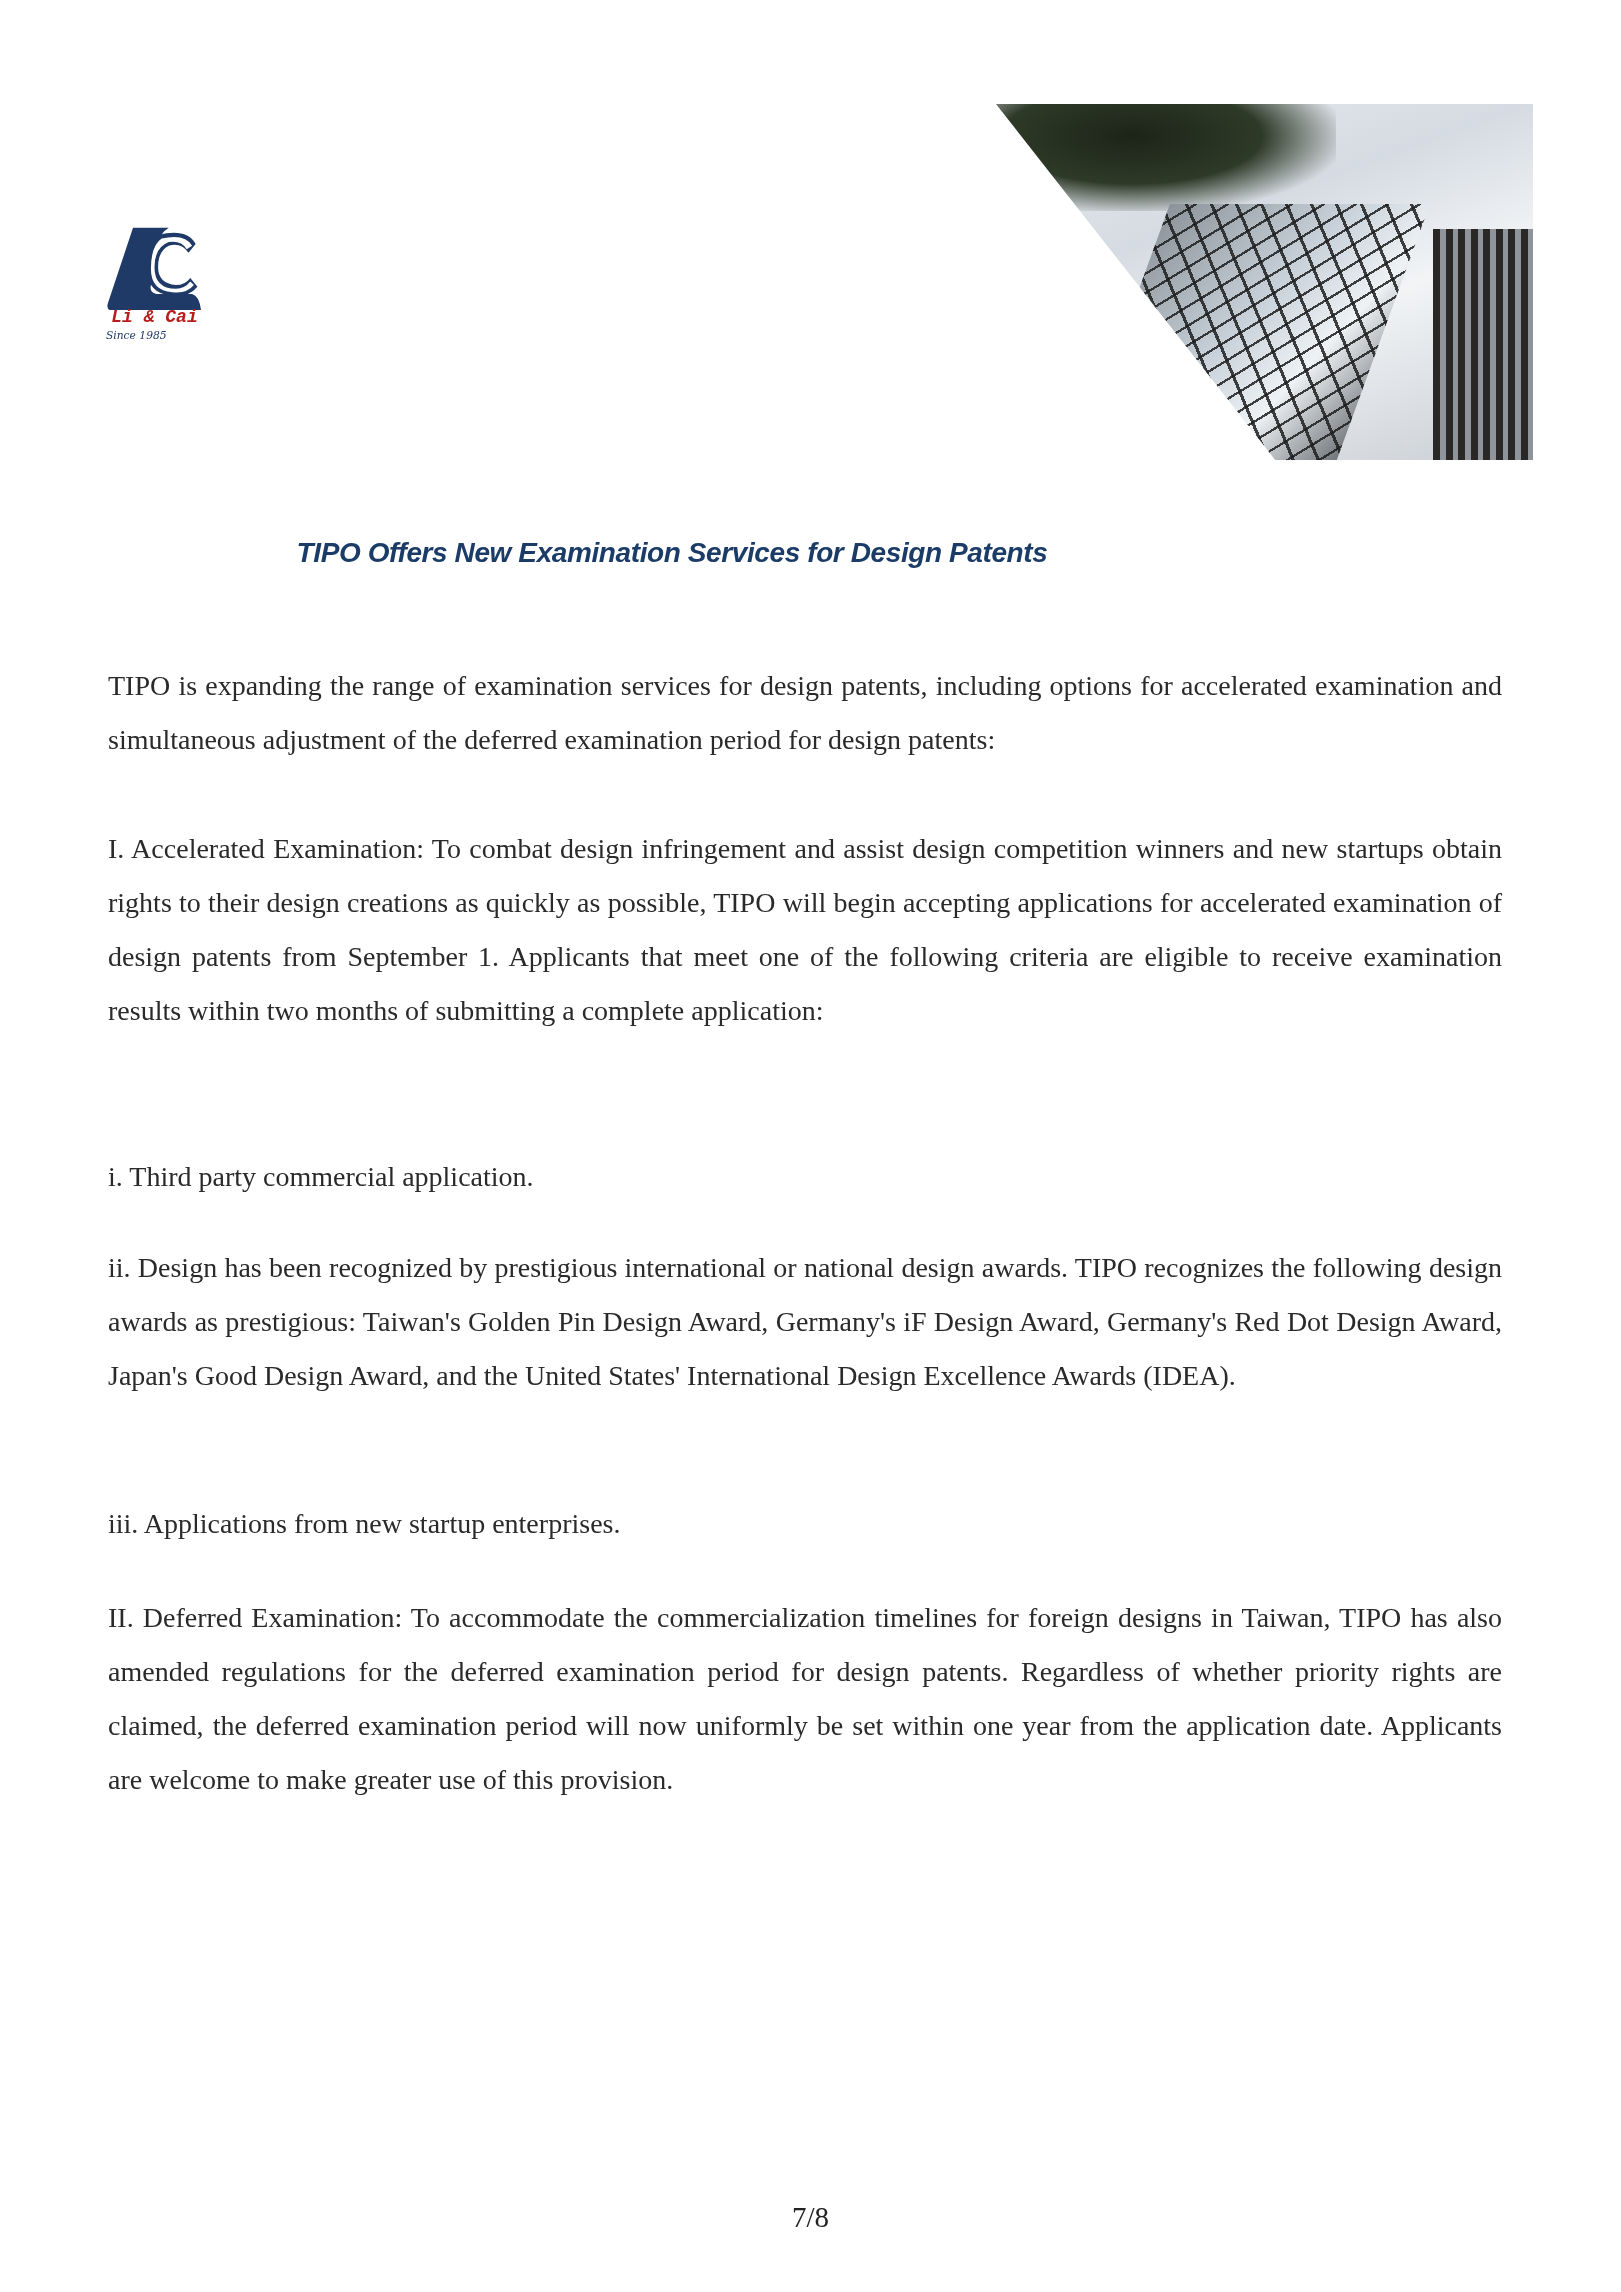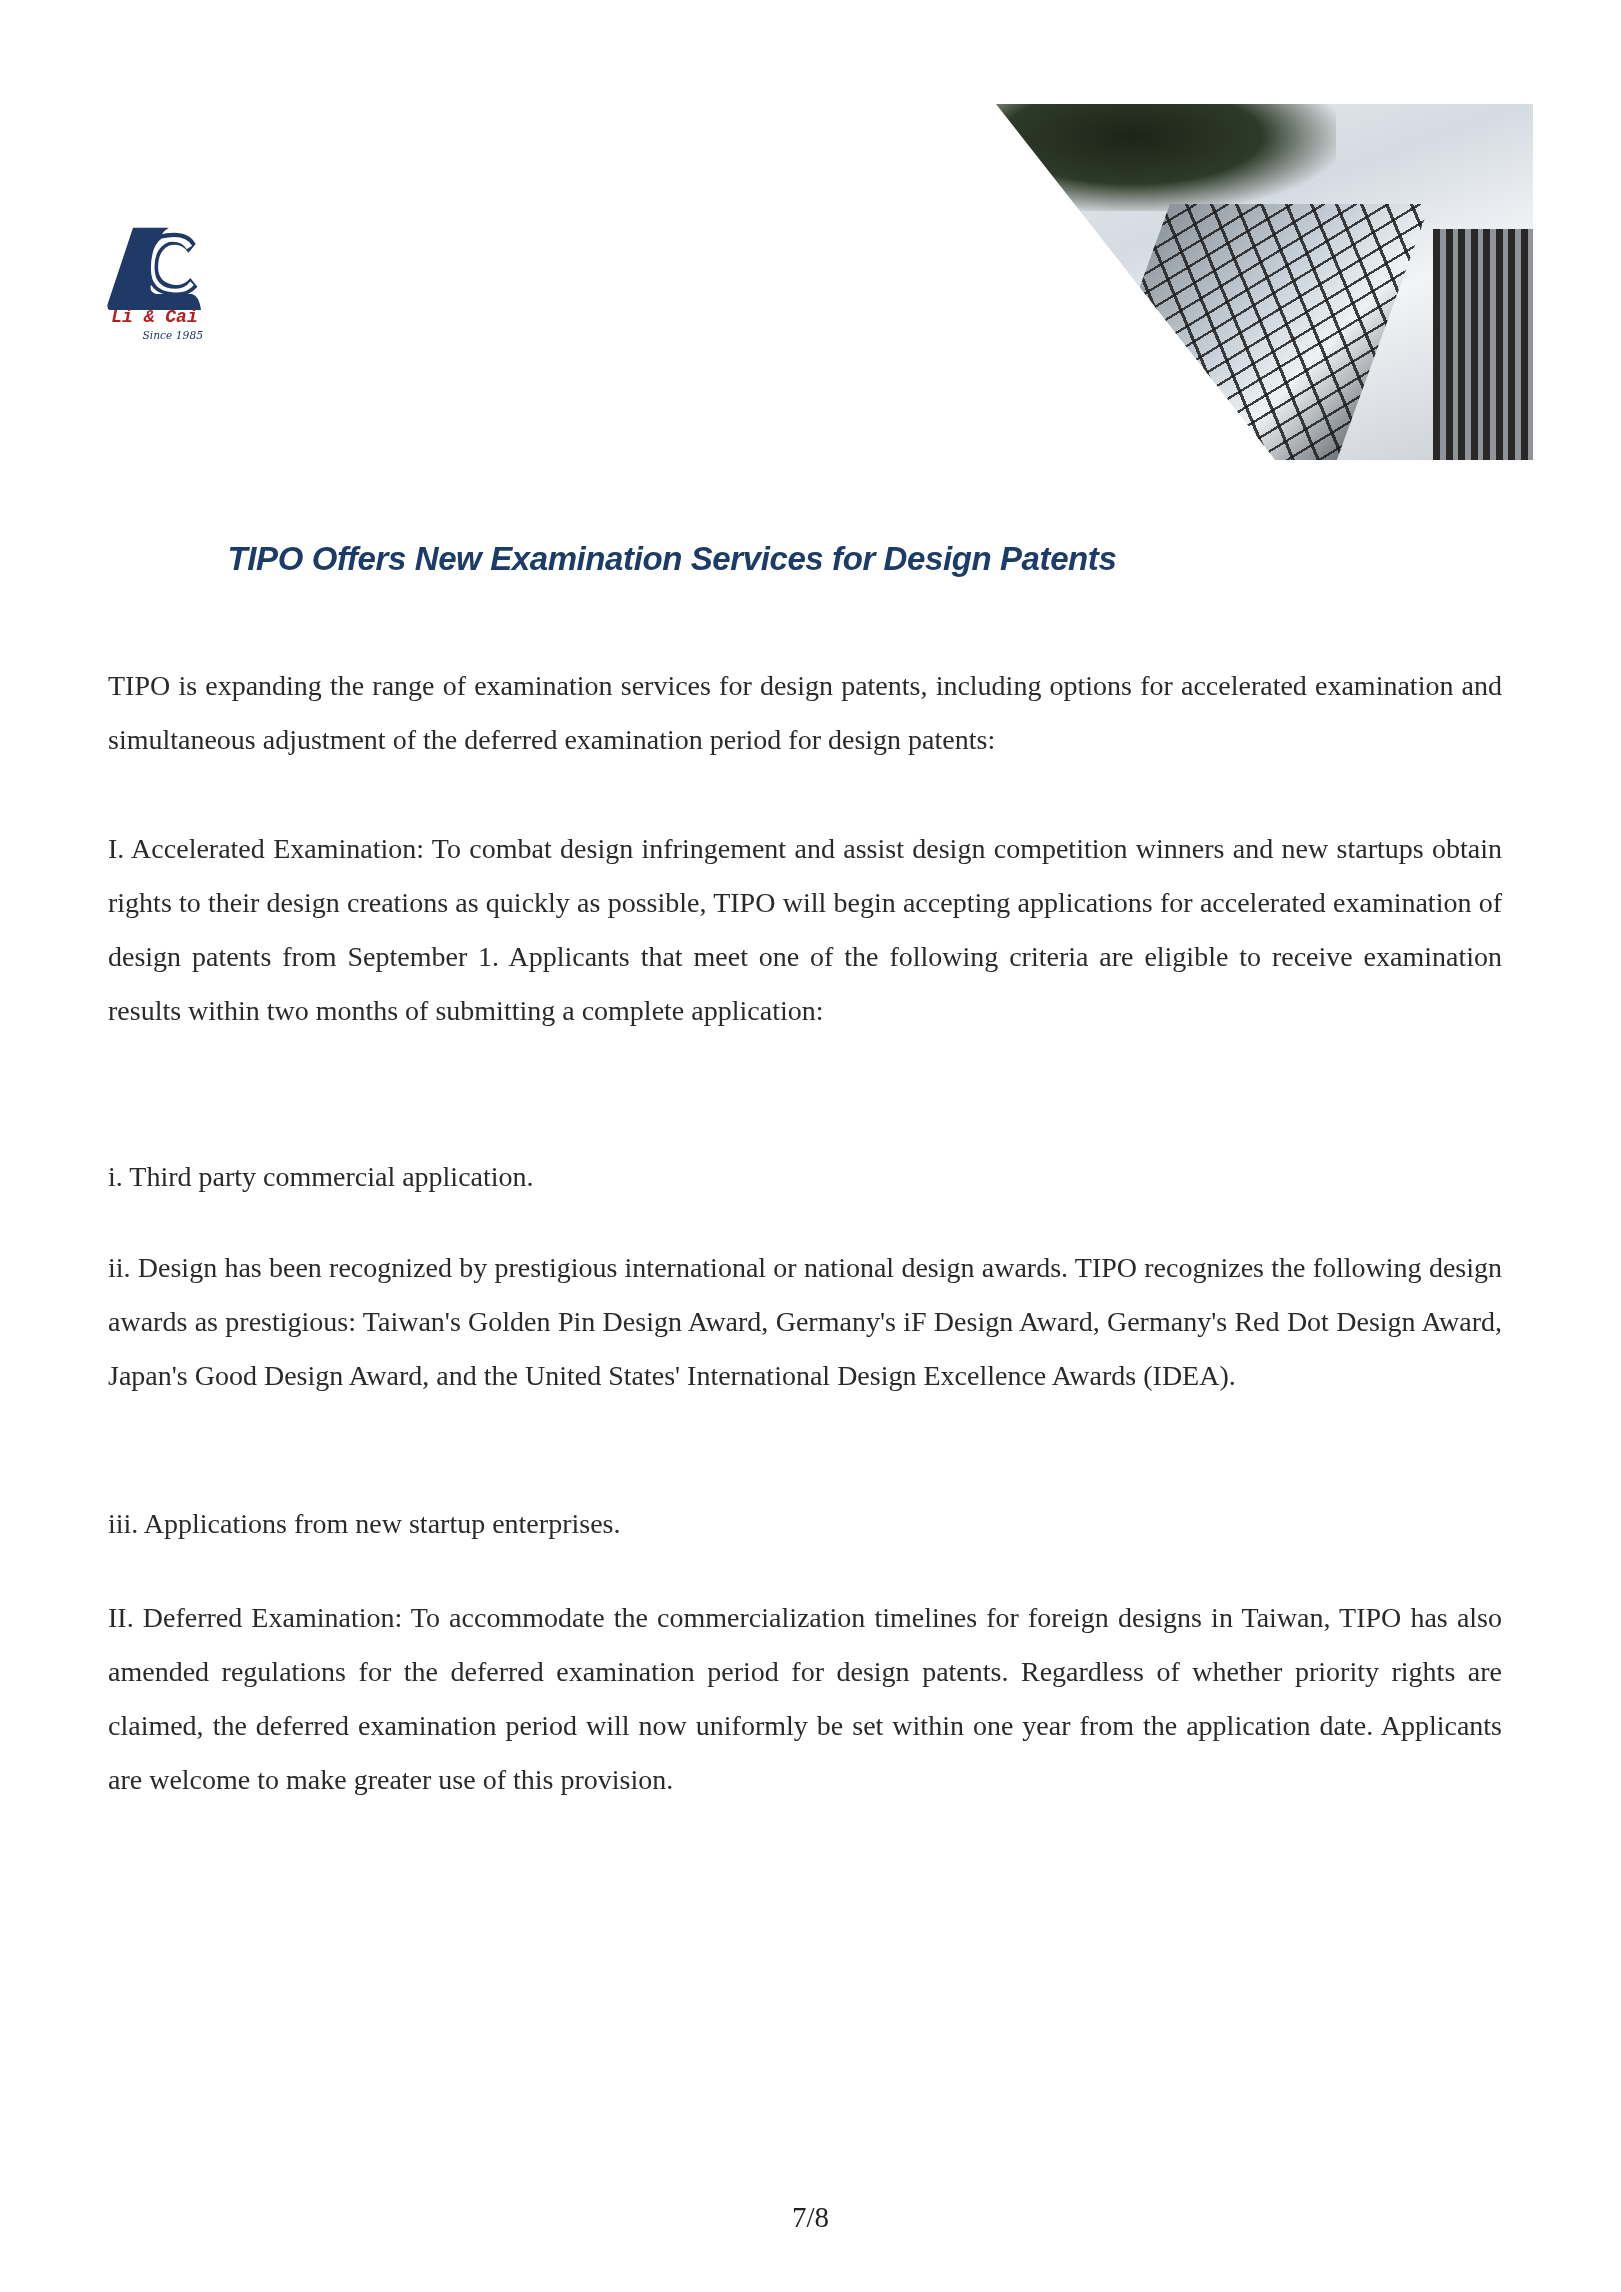--- a/index.html
+++ b/index.html
@@ -10,7 +10,7 @@
     .logo { position: absolute; left: 106px; top: 226px; width: 97px; height: 125px; }
     .logo-mark { position: absolute; left: 0; top: 0; width: 97px; height: 85px; }
     .logo-script { position: absolute; left: 0; top: 82px; width: 97px; text-align: center; font-family: Liberation Mono, monospace; font-style: italic; font-weight: bold; font-size: 18px; color: #b91c1c; line-height: 19.7px; }
-    .logo-since { position: absolute; left: 0; top: 104px; width: 97px; text-align: right; font-family: "DejaVu Serif", serif; font-style: italic; font-size: 10.7px; color: #1f3a66; line-height: 12.5px; }
+    .logo-since { position: absolute; left: 0; top: 104px; width: 97px; text-align: left; font-family: "DejaVu Serif", serif; font-style: italic; font-size: 10.7px; color: #1f3a66; line-height: 12.5px; }
     .firm-lines { position: absolute; left: 213px; top: 236px; }
     .firm-line { font-family: "Liberation Sans", sans-serif; font-weight: bold; font-size: 29px; color: #1a1a1a; line-height: 41px; white-space: nowrap; letter-spacing: -0.3px; }
     .firm-line .zh { font-family: "DejaVu Serif", serif; font-weight: bold; font-size: 27px; }

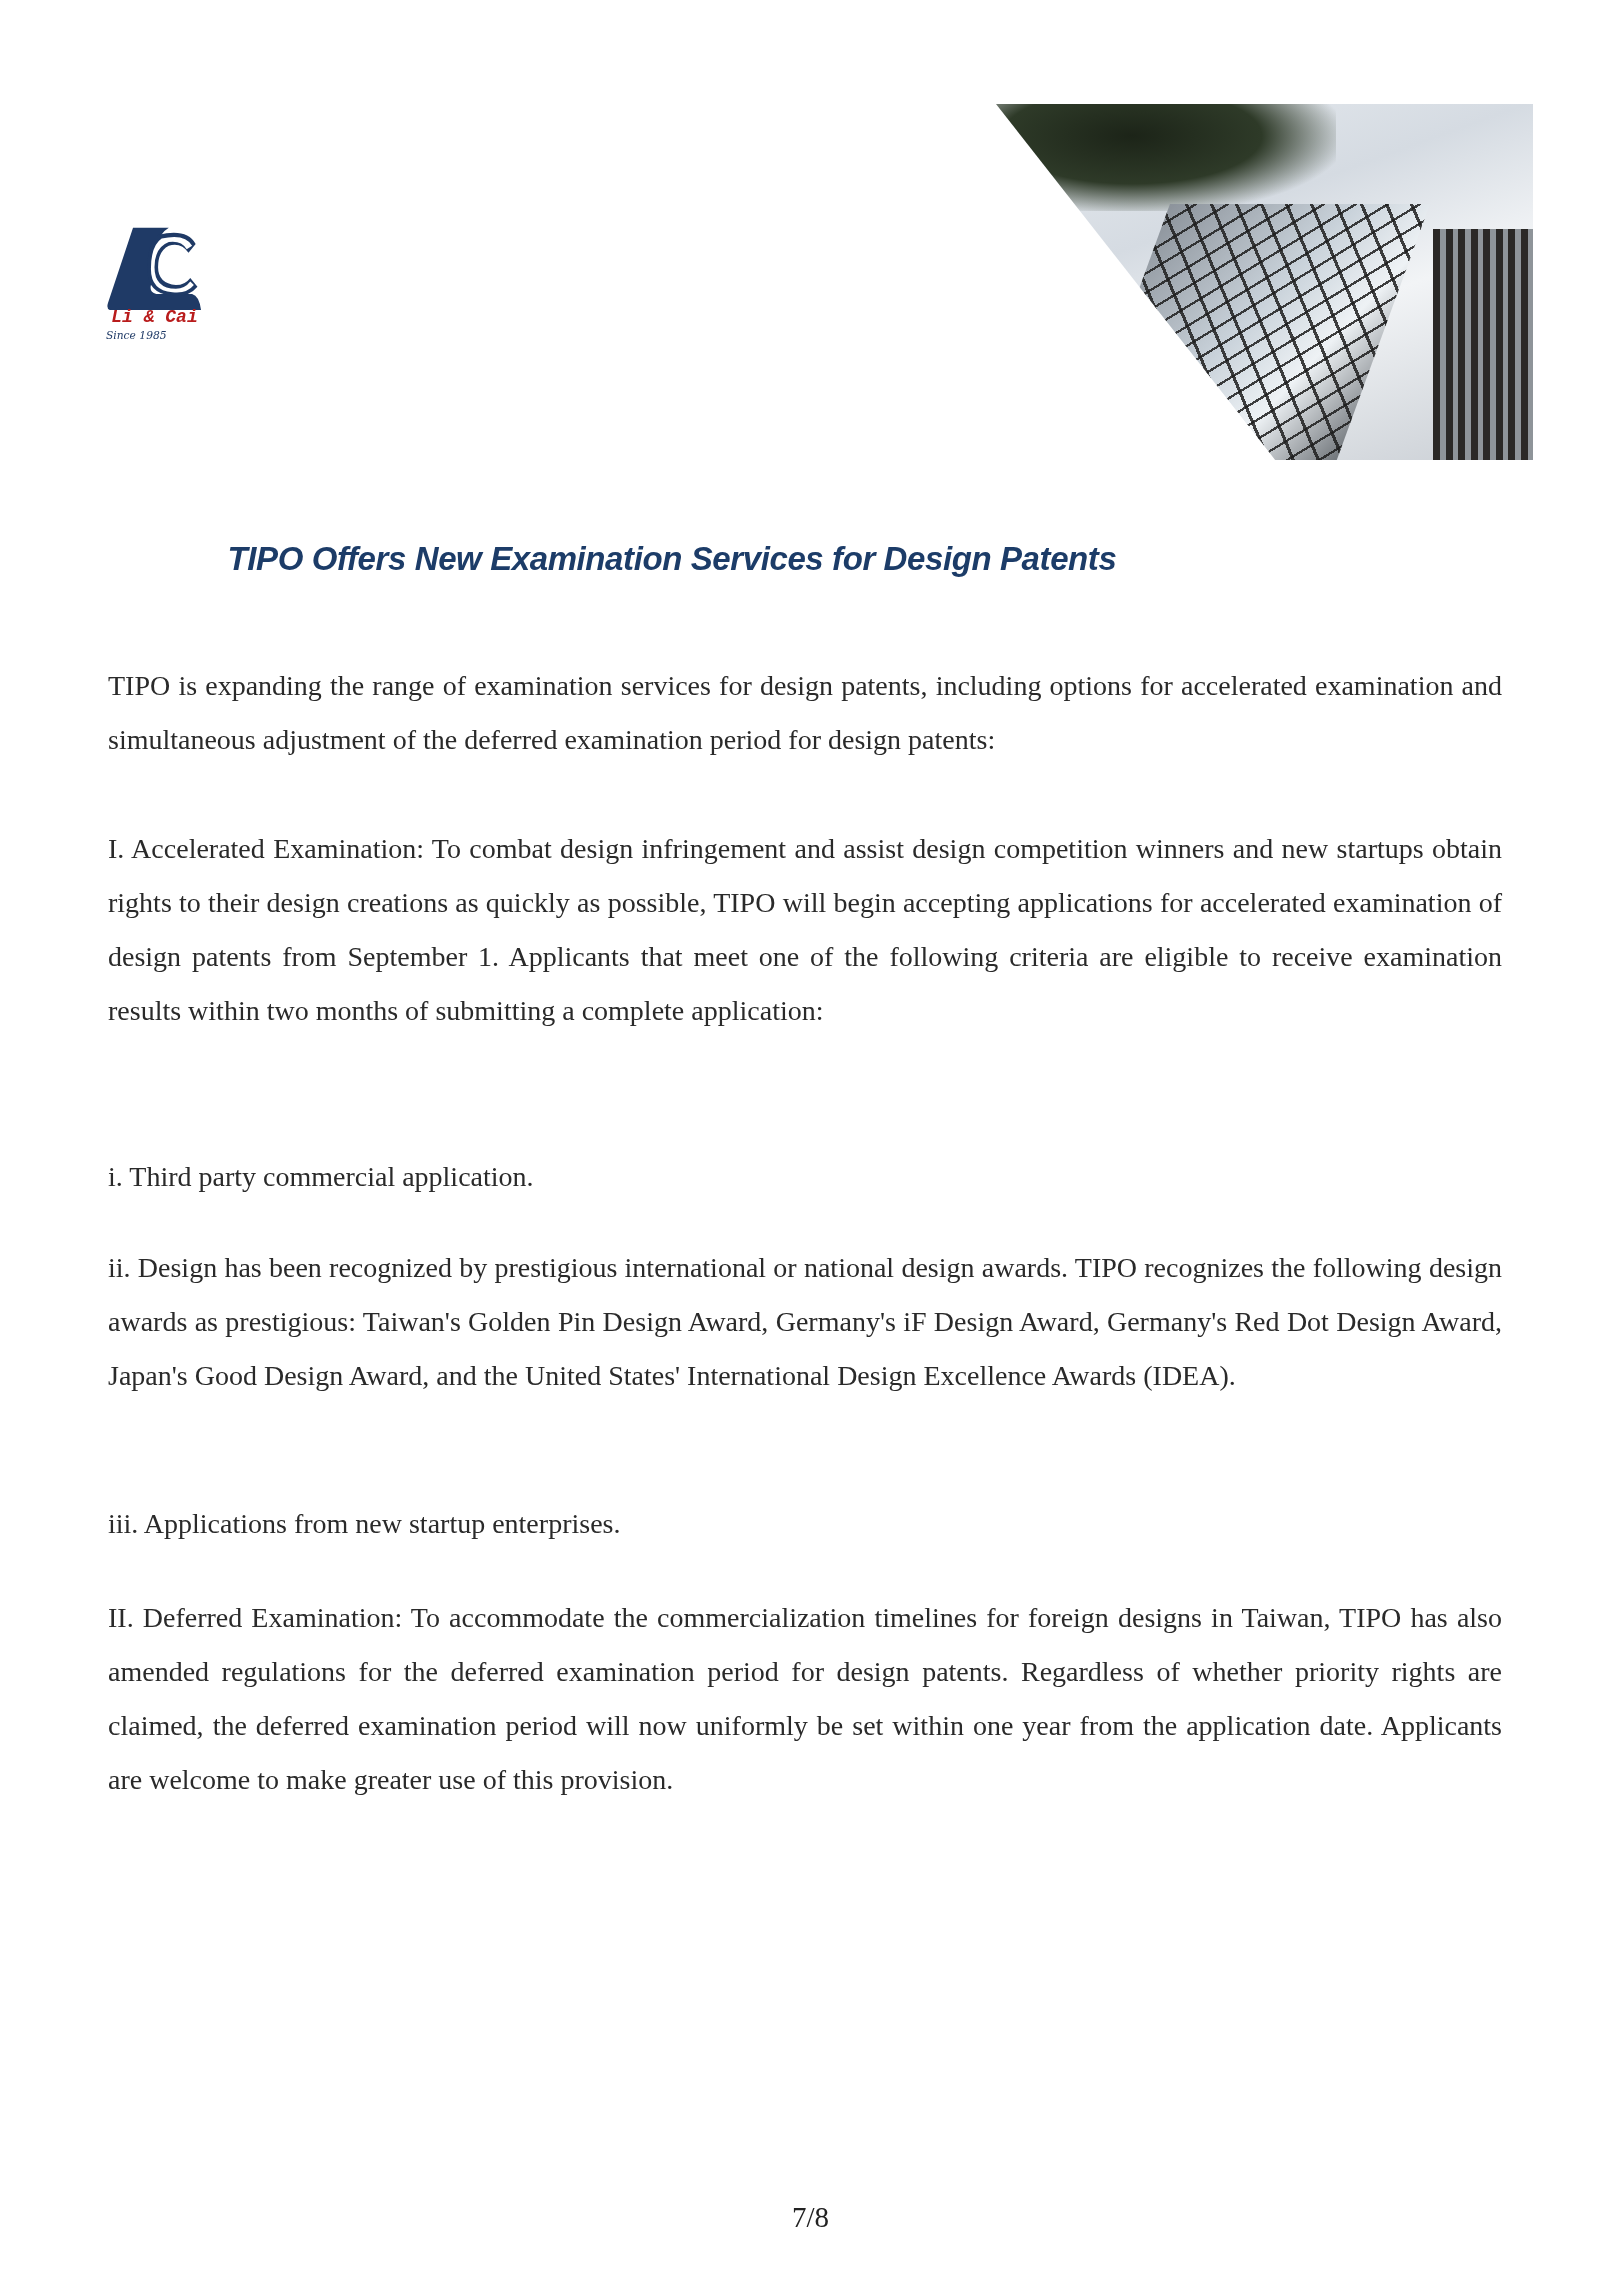--- a/index.html
+++ b/index.html
@@ -32,7 +32,7 @@
         #2f2c29; }
 
     
-    .title { position: absolute; left: 0; top: 518px; width: 1344px; text-align: center; font-family: "Liberation Sans", sans-serif; font-style: italic; font-weight: bold; font-size: 33px; color: #1c3c68; letter-spacing: -0.4px; }
+    .title { position: absolute; left: 0; top: 518px; width: 1344px; text-align: center; font-family: "Liberation Sans", sans-serif; font-style: italic; font-weight: bold; font-size: 28px; color: #1c3c68; letter-spacing: -0.4px; }
     .para { font-size: 28px; line-height: 54px; text-align: justify; margin: 0; color: #2a2a2a; }
     .p-intro { position: absolute; left: 108px; top: 659px; width: 1394px; }
     .p-I { position: absolute; left: 108px; top: 822px; width: 1394px; }

